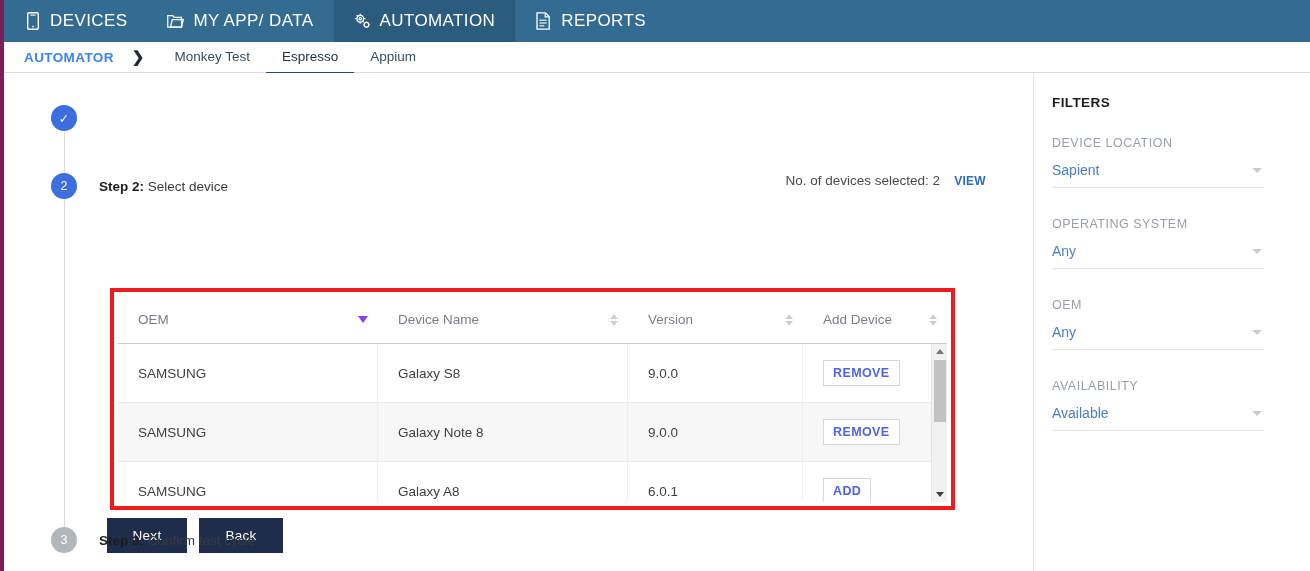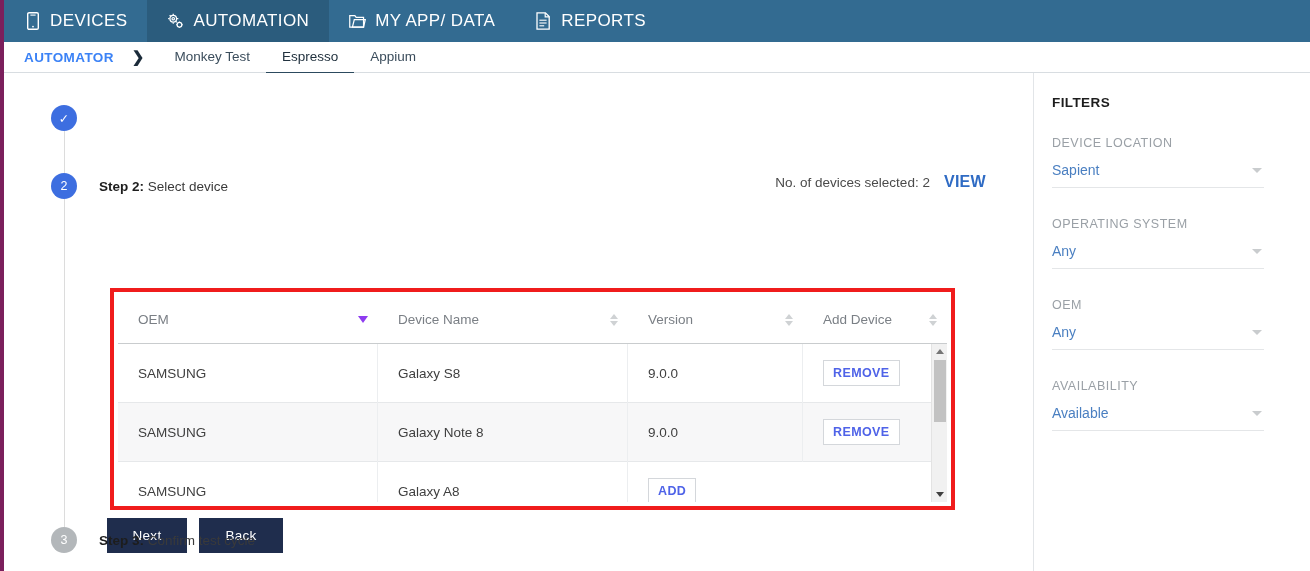--- a/index.html
+++ b/index.html
@@ -171,6 +171,16 @@
           </svg>
       </span>
       <span>DEVICES</span>
+    </div>
+
+    <div class="nav-item">
+      <span class="nav-icon">
+        <svg width="18" height="15" viewBox="0 0 18 15">
+            <path d="M0.8 3.2 V13.4 H15.4 V3.2 H7.6 L6.2 1.3 H0.8 Z" fill="none" stroke="#ffffff" stroke-width="1.3"></path>
+            <path d="M3.6 13.4 L5.6 5.6 H17.2 L15.4 13.4 Z" fill="none" stroke="#ffffff" stroke-width="1.3"></path>
+          </svg>
+      </span>
+      <span>MY APP/ DATA</span>
     </div>
 
     <div class="nav-item active">
@@ -198,16 +208,6 @@
 
     <div class="nav-item">
       <span class="nav-icon">
-        <svg width="18" height="15" viewBox="0 0 18 15">
-            <path d="M0.8 3.2 V13.4 H15.4 V3.2 H7.6 L6.2 1.3 H0.8 Z" fill="none" stroke="#ffffff" stroke-width="1.3"></path>
-            <path d="M3.6 13.4 L5.6 5.6 H17.2 L15.4 13.4 Z" fill="none" stroke="#ffffff" stroke-width="1.3"></path>
-          </svg>
-      </span>
-      <span>MY APP/ DATA</span>
-    </div>
-
-    <div class="nav-item">
-      <span class="nav-icon">
         <svg width="15" height="18" viewBox="0 0 15 18">
             <path d="M1 0.8 H9.4 L13.2 4.6 V17.2 H1 Z" fill="none" stroke="#ffffff" stroke-width="1.3"></path>
             <path d="M9.2 0.9 V4.8 H13.1" fill="none" stroke="#ffffff" stroke-width="1.2"></path>

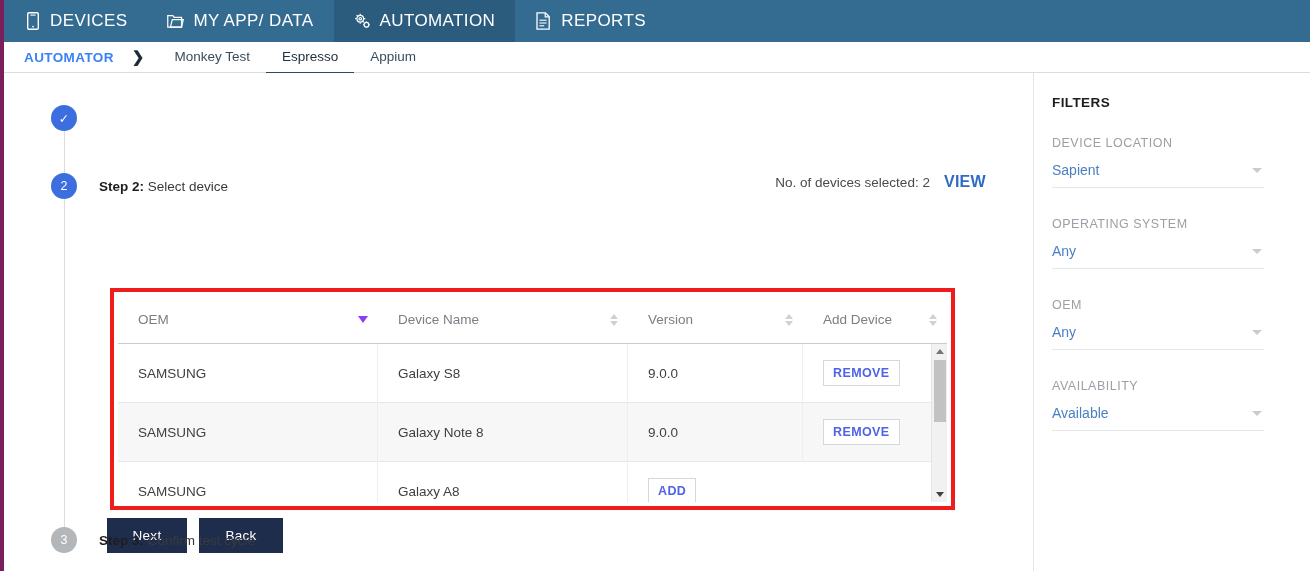--- a/index.html
+++ b/index.html
@@ -74,7 +74,7 @@
     position: absolute; right: 0; top: 0;
     font-size: 13.5px; color: #4a4a4a; display: flex; align-items: center; gap: 14px;
   }
-  .viewlink { color: #2f6bc4; font-weight: bold; font-size: 16px; cursor: pointer; letter-spacing: .3px; }
+  .viewlink { color: #2f6bc4; font-weight: bold; font-size: 12px; cursor: pointer; letter-spacing: .3px; }
 
   
   .redbox {

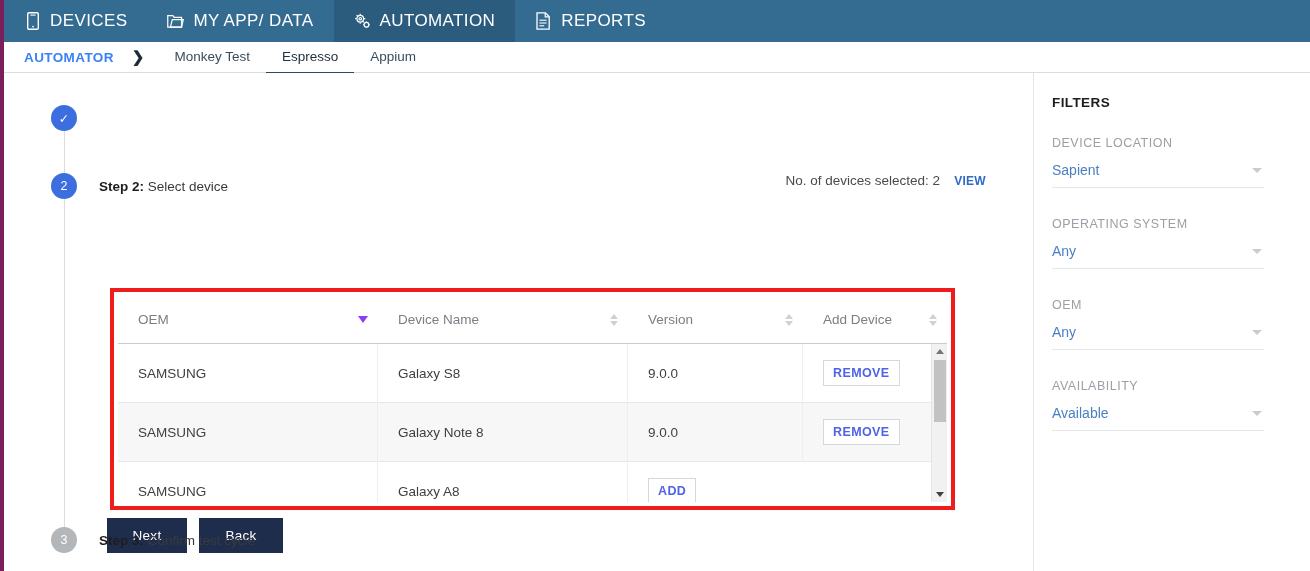--- a/index.html
+++ b/index.html
@@ -298,6 +298,7 @@
         <div class="trow">
           <div class="td c1">SAMSUNG</div>
           <div class="td c2">Galaxy A8</div>
+          <div class="td c3">6.0.1</div>
           <div class="td c4">
             <button class="act-btn">ADD</button>
           </div>

